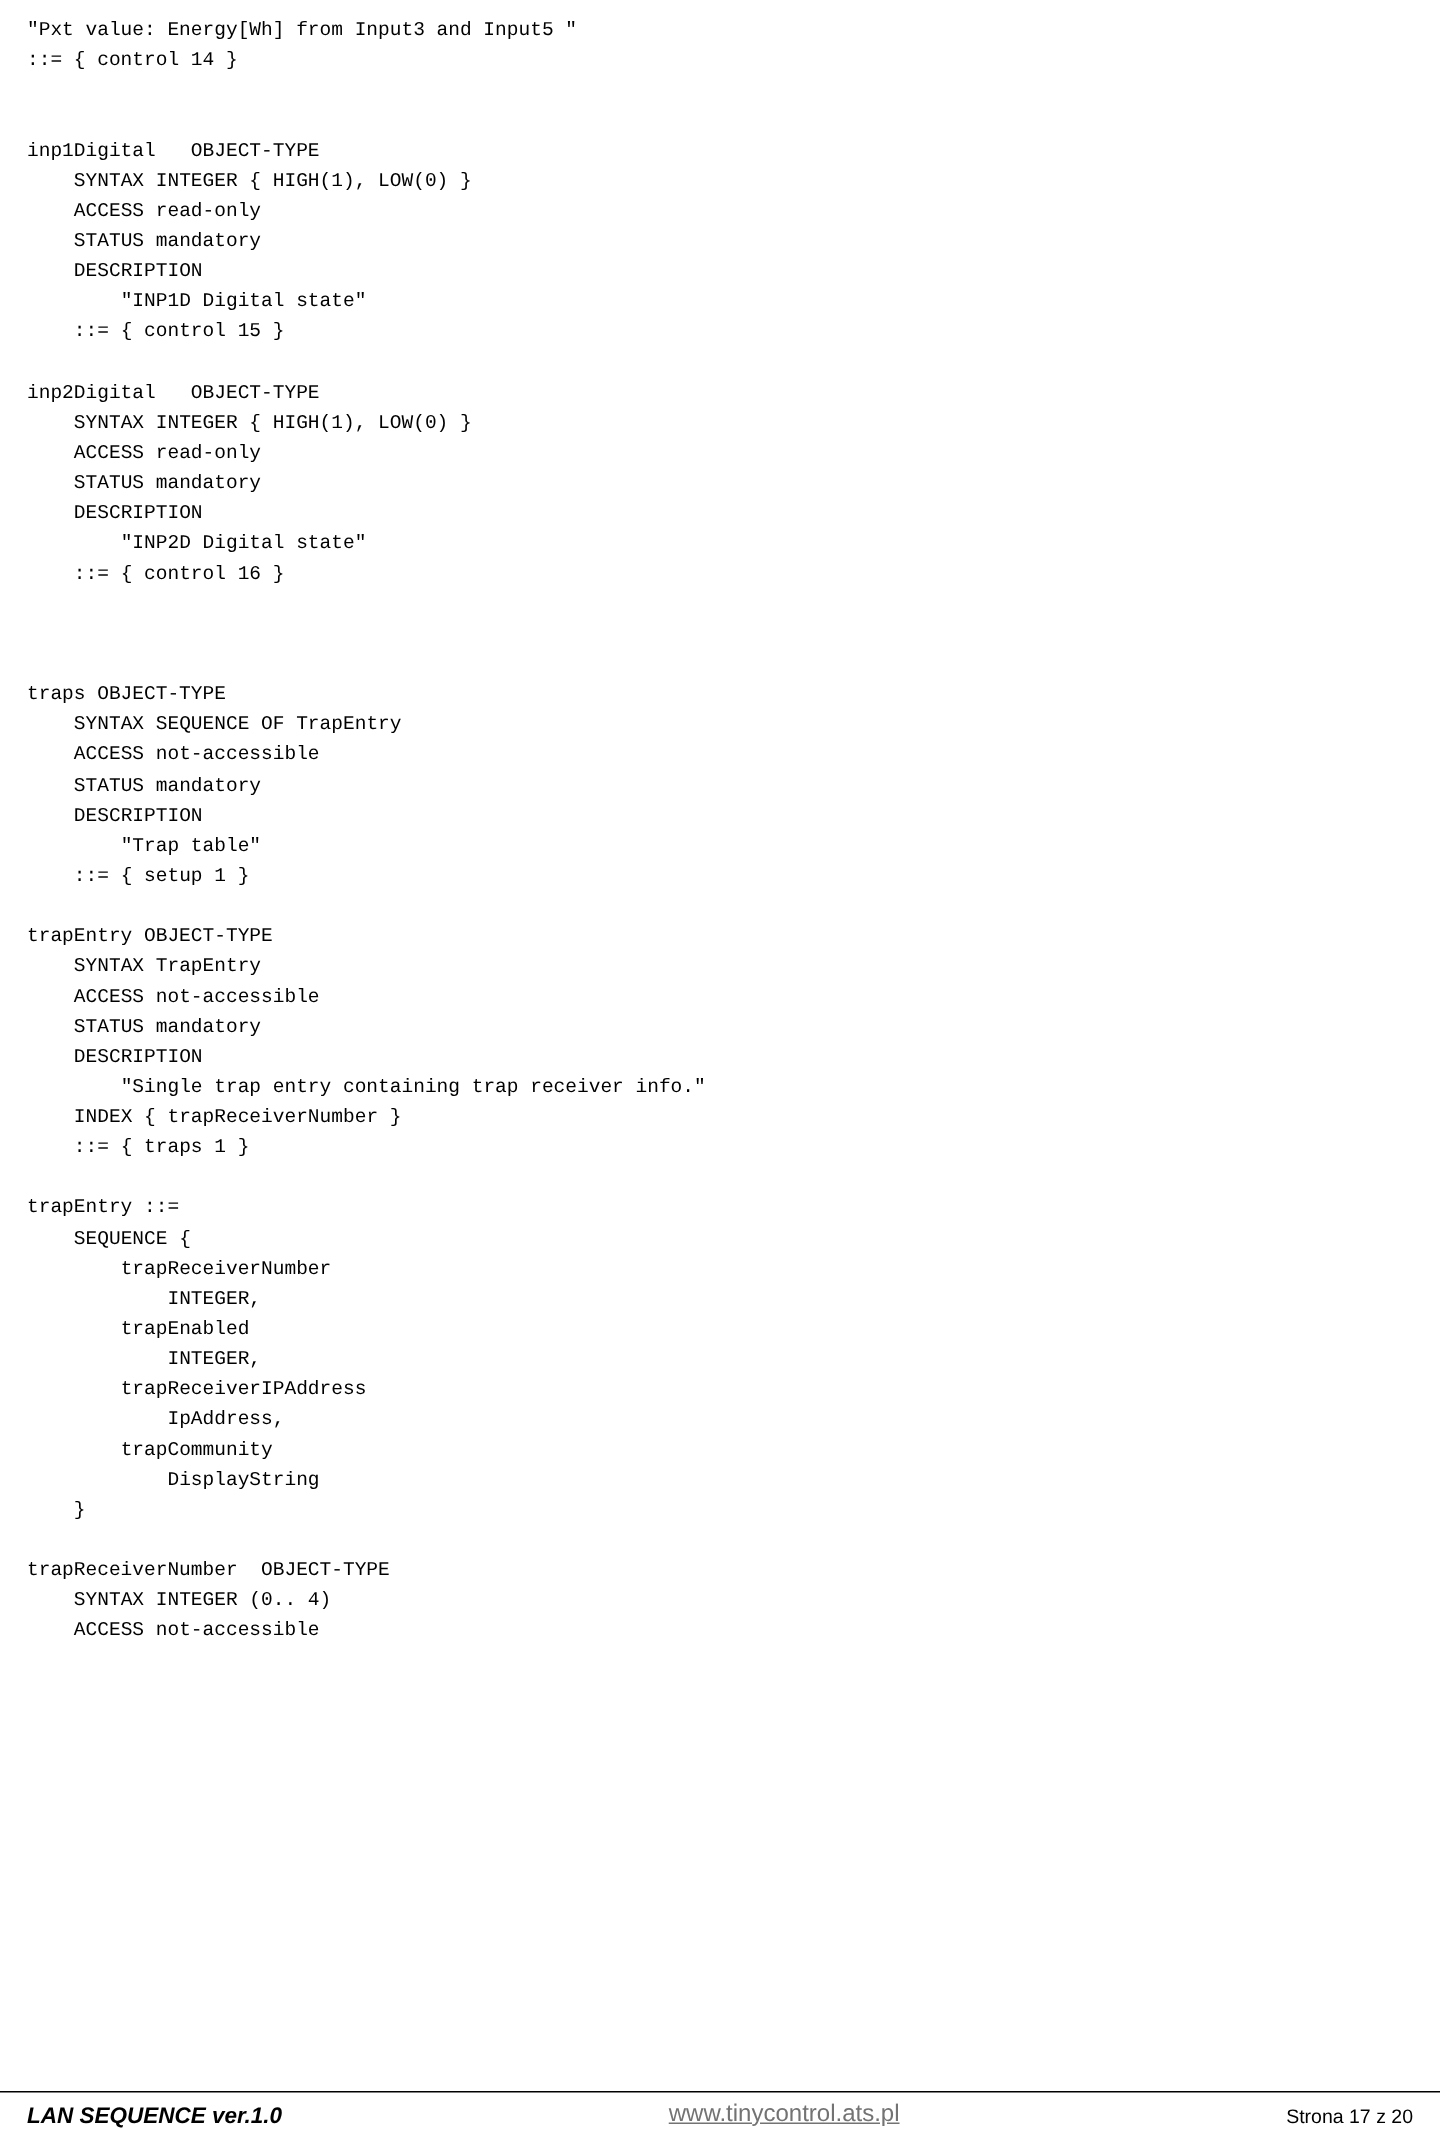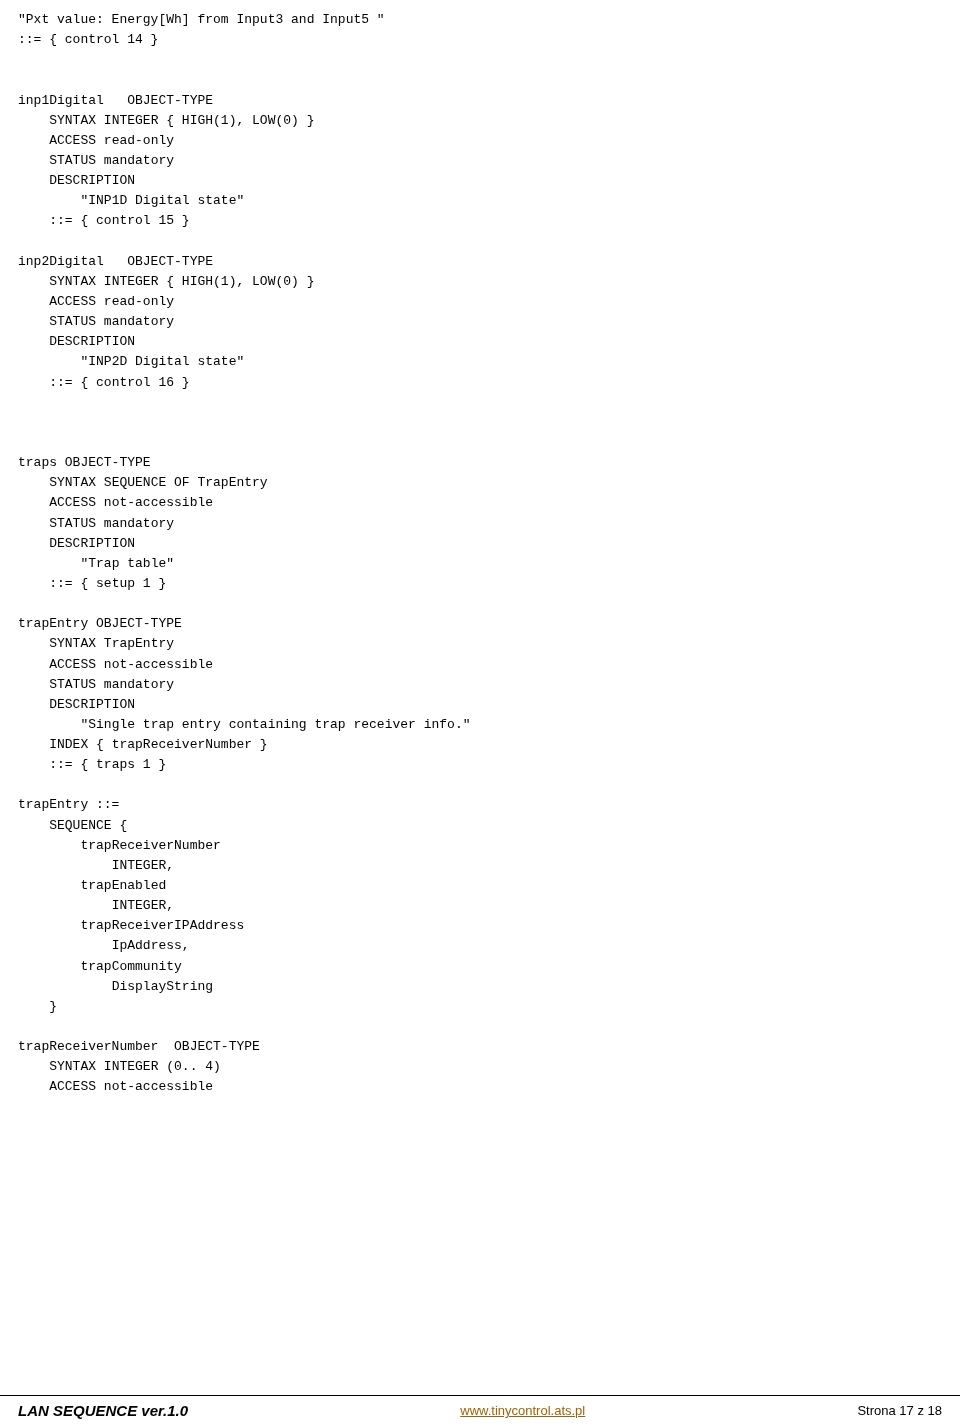--- a/index.html
+++ b/index.html
@@ -46,8 +46,8 @@
     }
     .footer-center {
       text-decoration: underline;
-      color: #a16207;
-      font-size: 13px;
+      color: #737373;
+      font-size: 16px;
     }
     .footer-right {
       font-size: 13px;

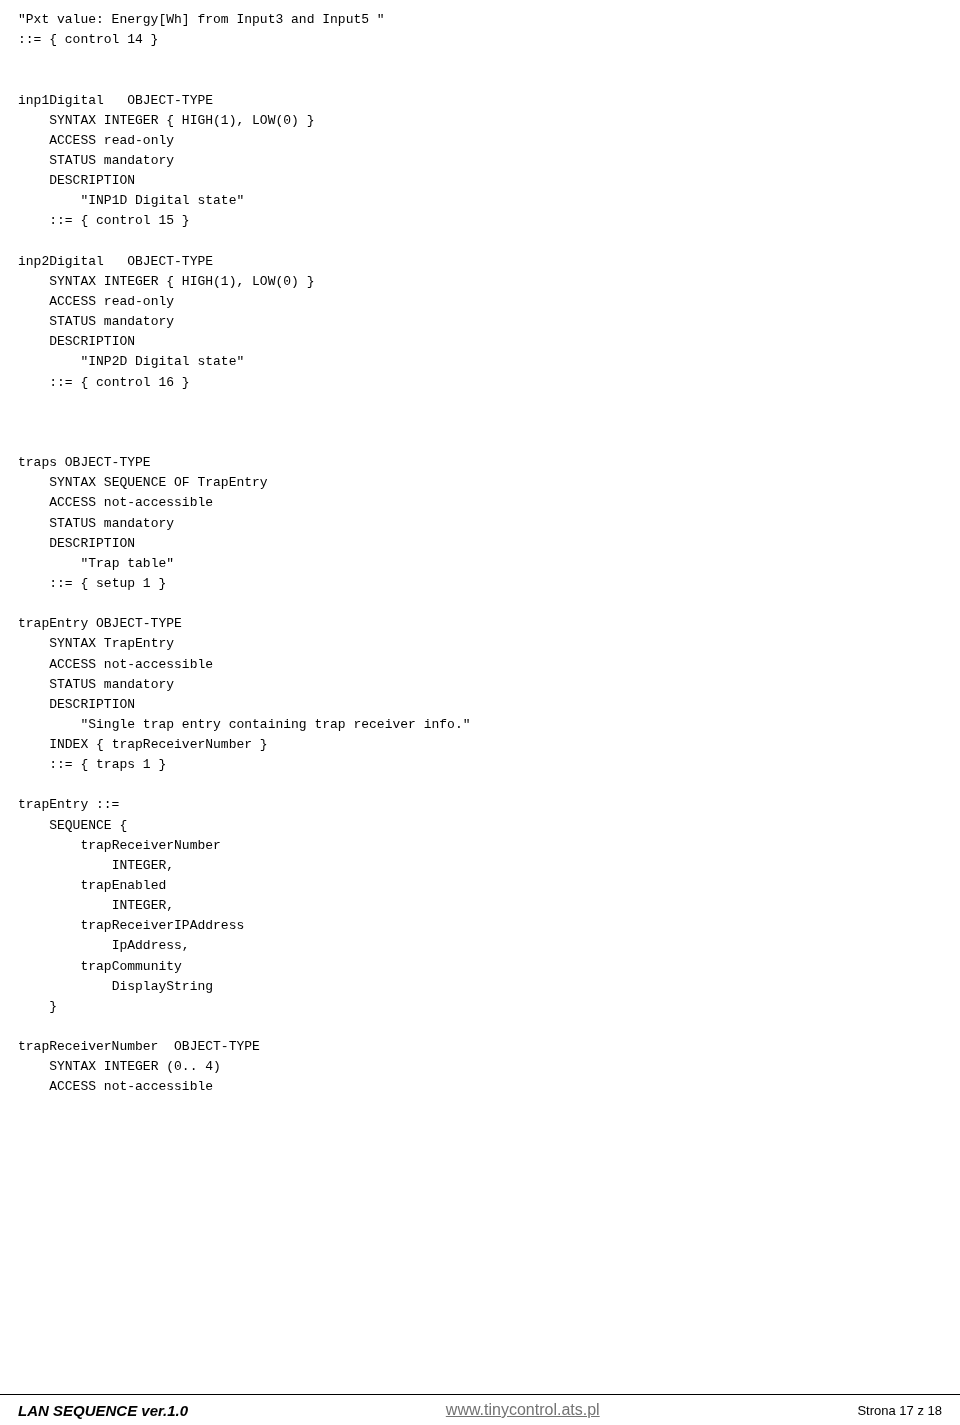--- a/index.html
+++ b/index.html
@@ -116,7 +116,7 @@
 <div class="footer">
   <span class="footer-left">LAN SEQUENCE  ver.1.0</span>
   <span class="footer-center">www.tinycontrol.ats.pl</span>
-  <span class="footer-right">Strona 17 z 18</span>
+  <span class="footer-right">Strona 17 z 20</span>
 </div>
 
 </body></html>

